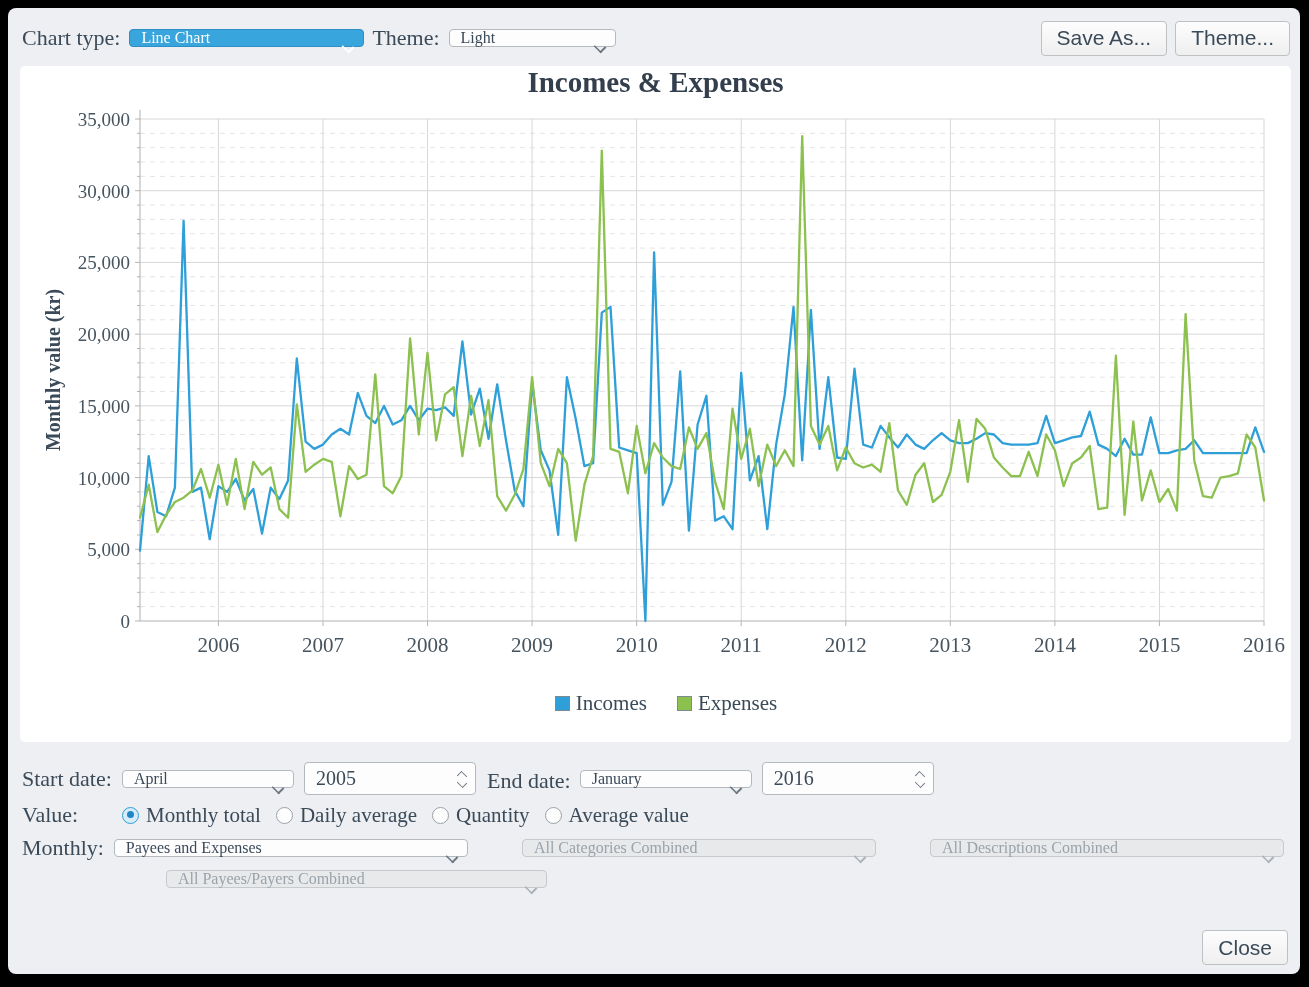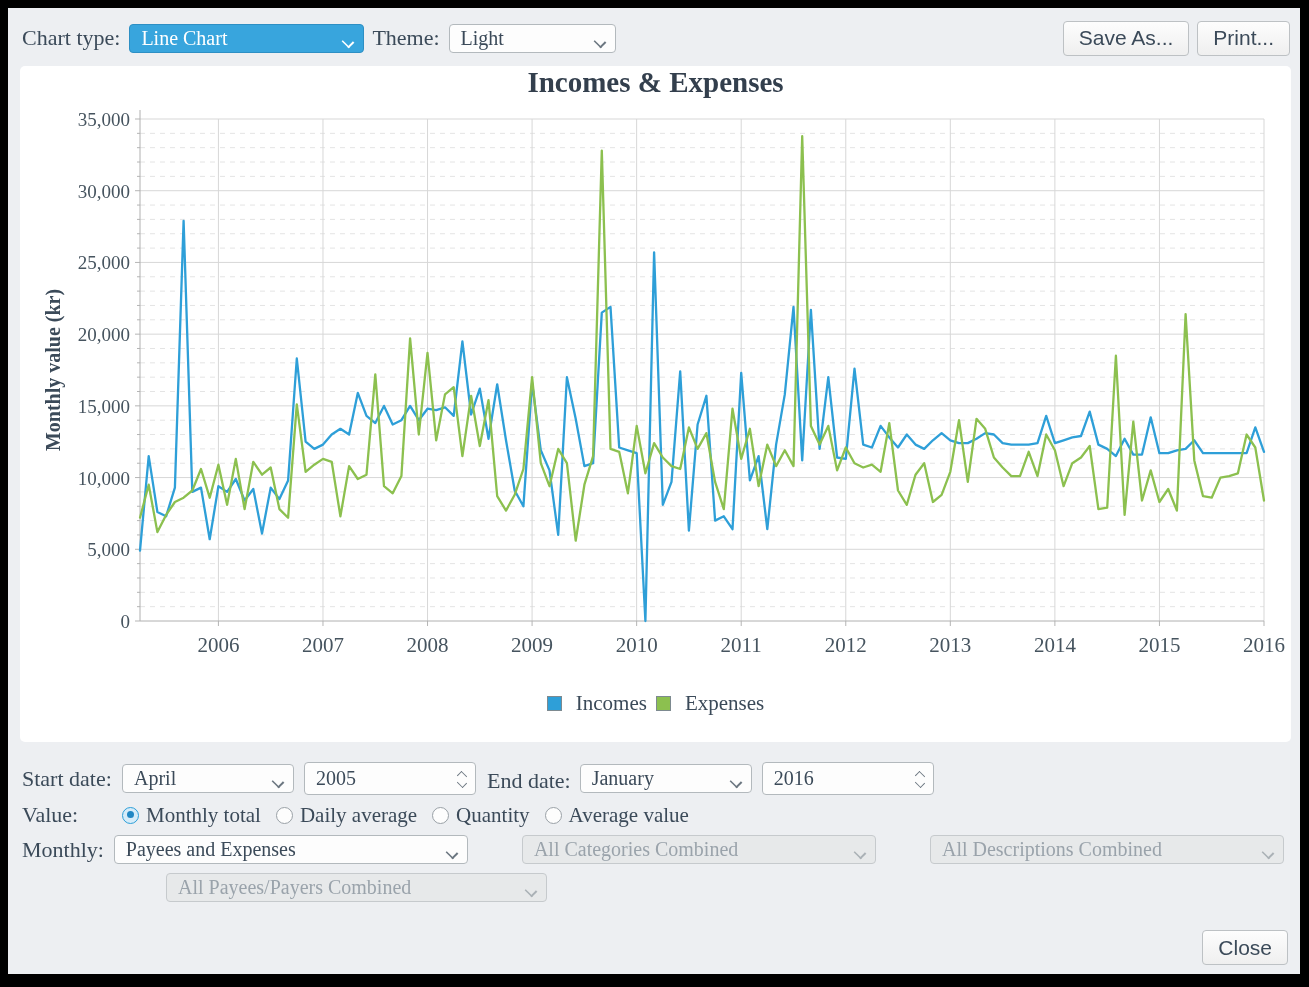--- a/index.html
+++ b/index.html
@@ -5,7 +5,7 @@
   html,body{margin:0;padding:0;}
   body{width:1309px;height:987px;background:#000;overflow:hidden;position:relative;
        font-family:"Liberation Serif","DejaVu Serif",serif;color:#3b4a59;}
-  .app{position:absolute;left:8px;top:8px;width:1292px;height:966px;background:#edeff2;}
+  .app{position:absolute;left:8px;top:8px;width:1292px;height:966px;background:#edeff2;border-radius:8px;}
 
   
   .topbar{display:flex;align-items:center;height:42px;padding:9px 10px 0 6px;}

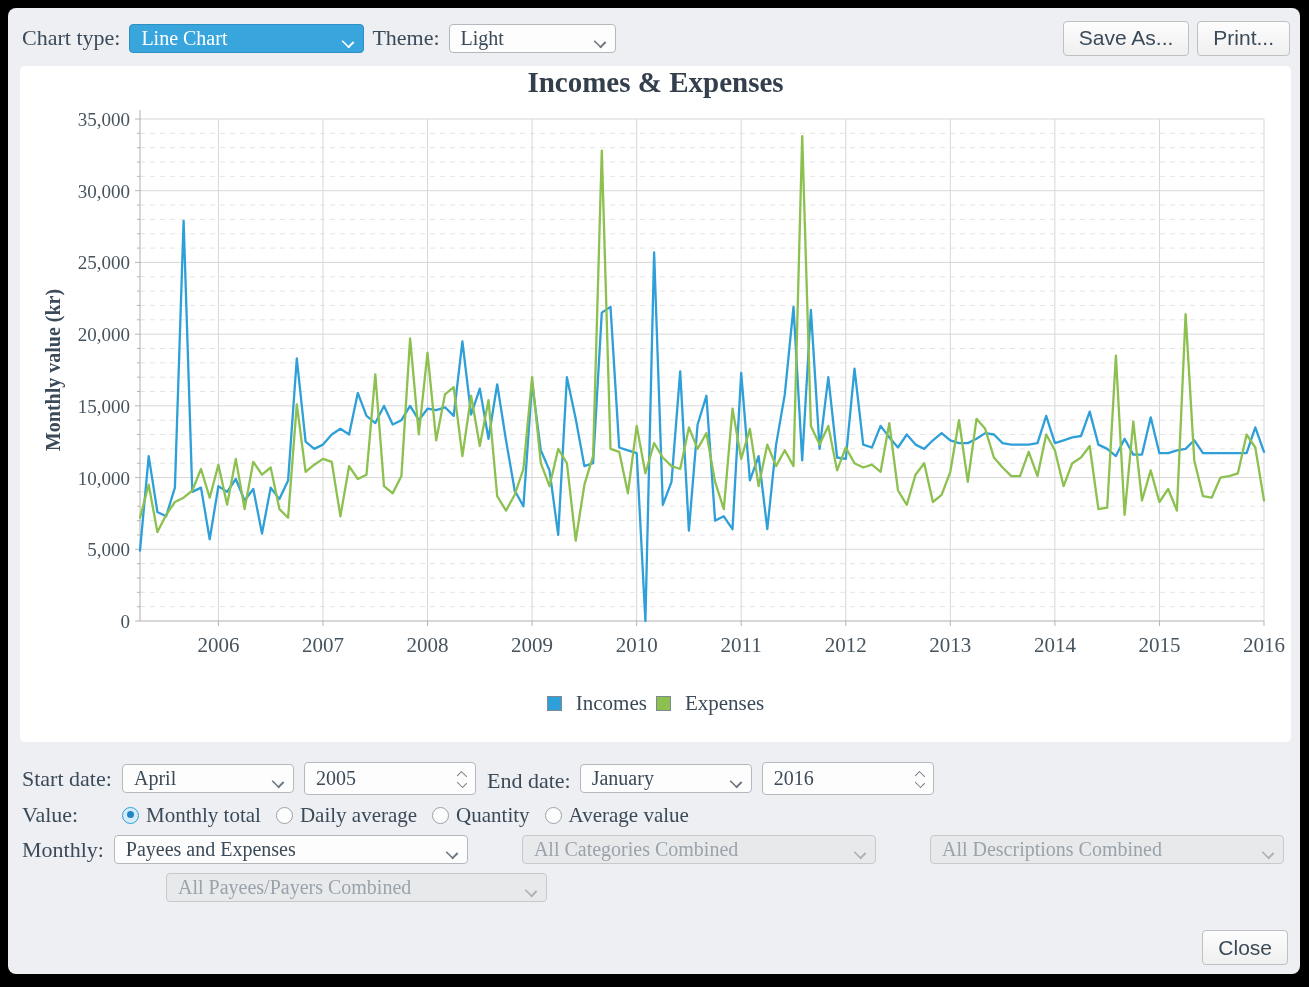--- a/index.html
+++ b/index.html
@@ -10,9 +10,9 @@
   
   .topbar{display:flex;align-items:center;height:42px;padding:9px 10px 0 6px;}
   .bar-label{font-size:22px;margin:0 9px 0 8px;white-space:nowrap;}
-  .select{position:relative;height:29px;box-sizing:border-box;border:1px solid #b3b9bd;
+  .select{position:relative;height:18px;box-sizing:border-box;border:1px solid #b3b9bd;
           border-radius:4px;background:#fdfdfd;display:flex;align-items:center;
-          padding:0 38px 0 11px;font-size:20px;cursor:default;}
+          padding:0 38px 0 11px;font-size:16px;cursor:default;}
   .select .chev{position:absolute;right:10px;top:12px;width:8px;height:8px;
           border-right:2px solid #6b7680;border-bottom:2px solid #6b7680;
           transform:rotate(45deg) scale(1,.8);}

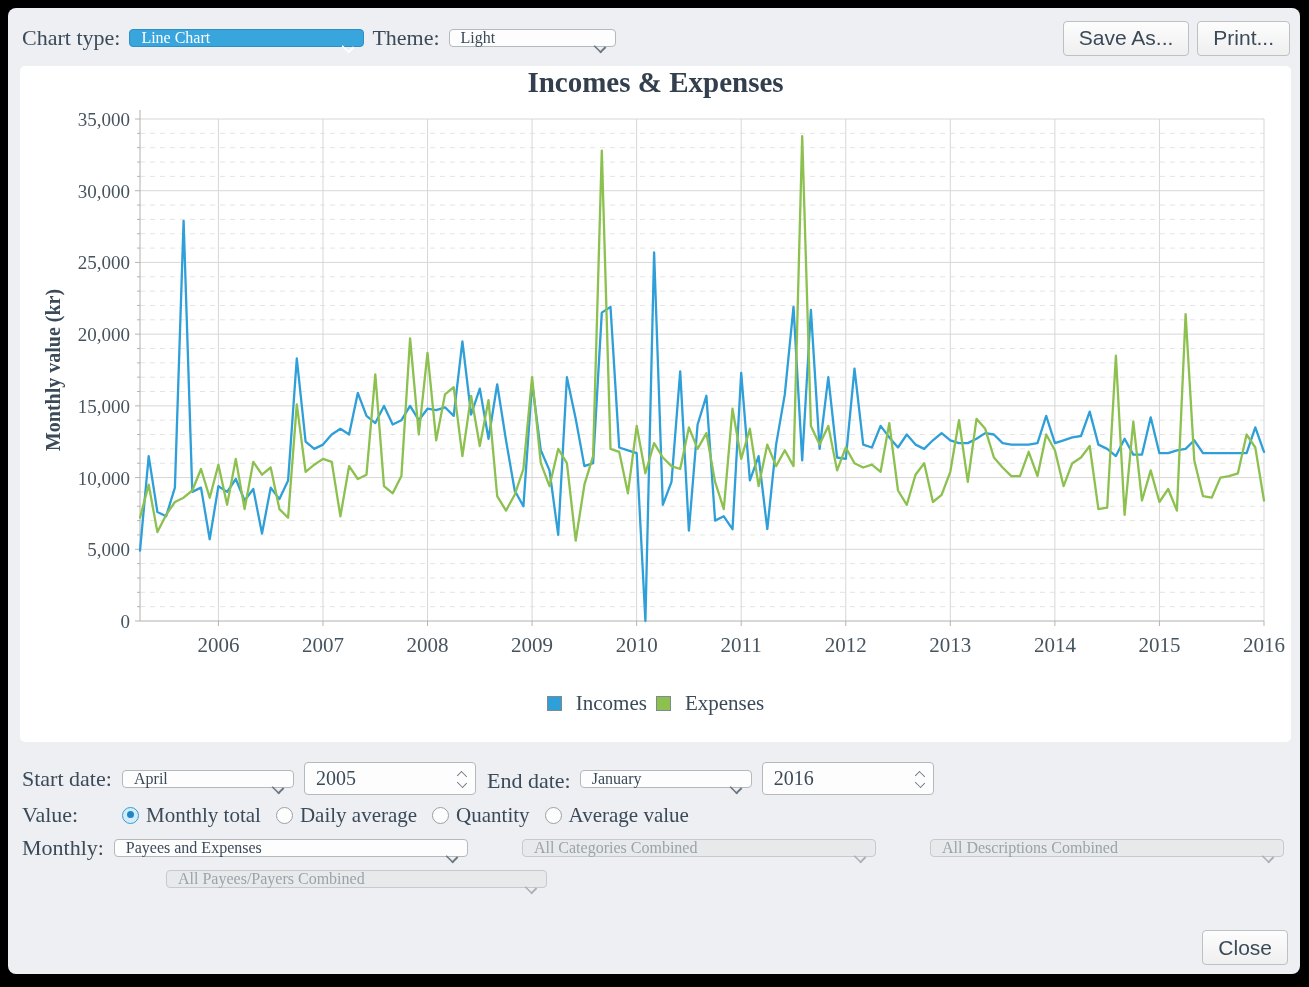--- a/index.html
+++ b/index.html
@@ -85,7 +85,7 @@
     </div>
     <span class="spacer"></span>
     <button class="btn">Save As...</button>
-    <button class="btn">Print...</button>
+    <button class="btn">Theme...</button>
   </div>
 
   <div class="chart-panel">

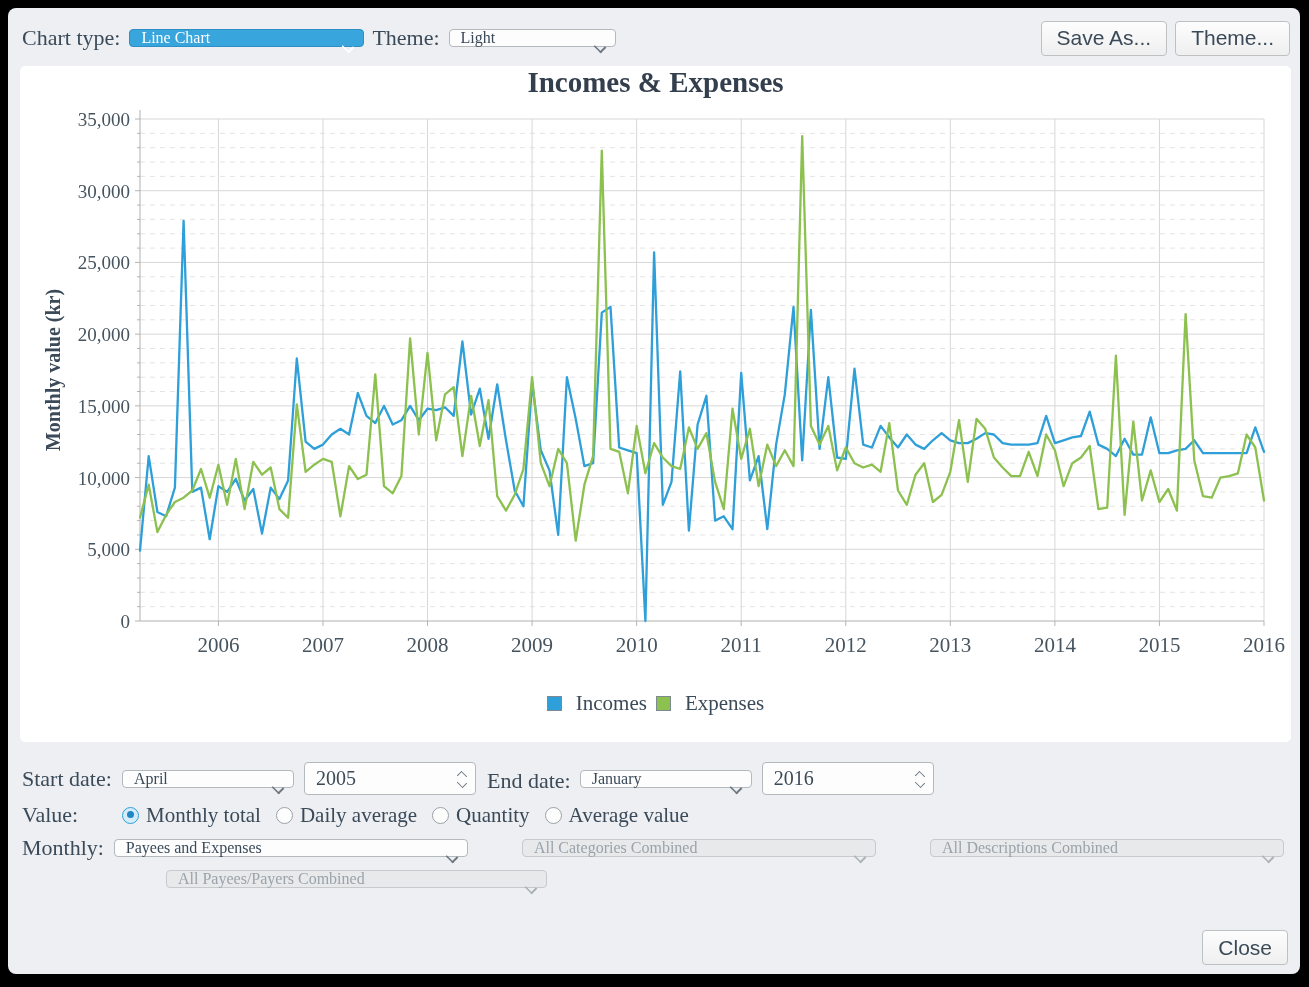--- a/index.html
+++ b/index.html
@@ -41,7 +41,7 @@
   .legend{position:absolute;left:0;right:0;bottom:26px;display:flex;
           justify-content:center;align-items:center;gap:9px;font-size:21px;color:#3b4a59;}
   .legend-swatch{width:15px;height:15px;border:1px solid #7d8a90;box-sizing:border-box;}
-  .legend-item{display:flex;align-items:center;gap:14px;}
+  .legend-item{display:flex;align-items:center;gap:6px;margin-left:21px;}
 
   
   .controls{position:absolute;left:6px;top:754px;width:1280px;}

